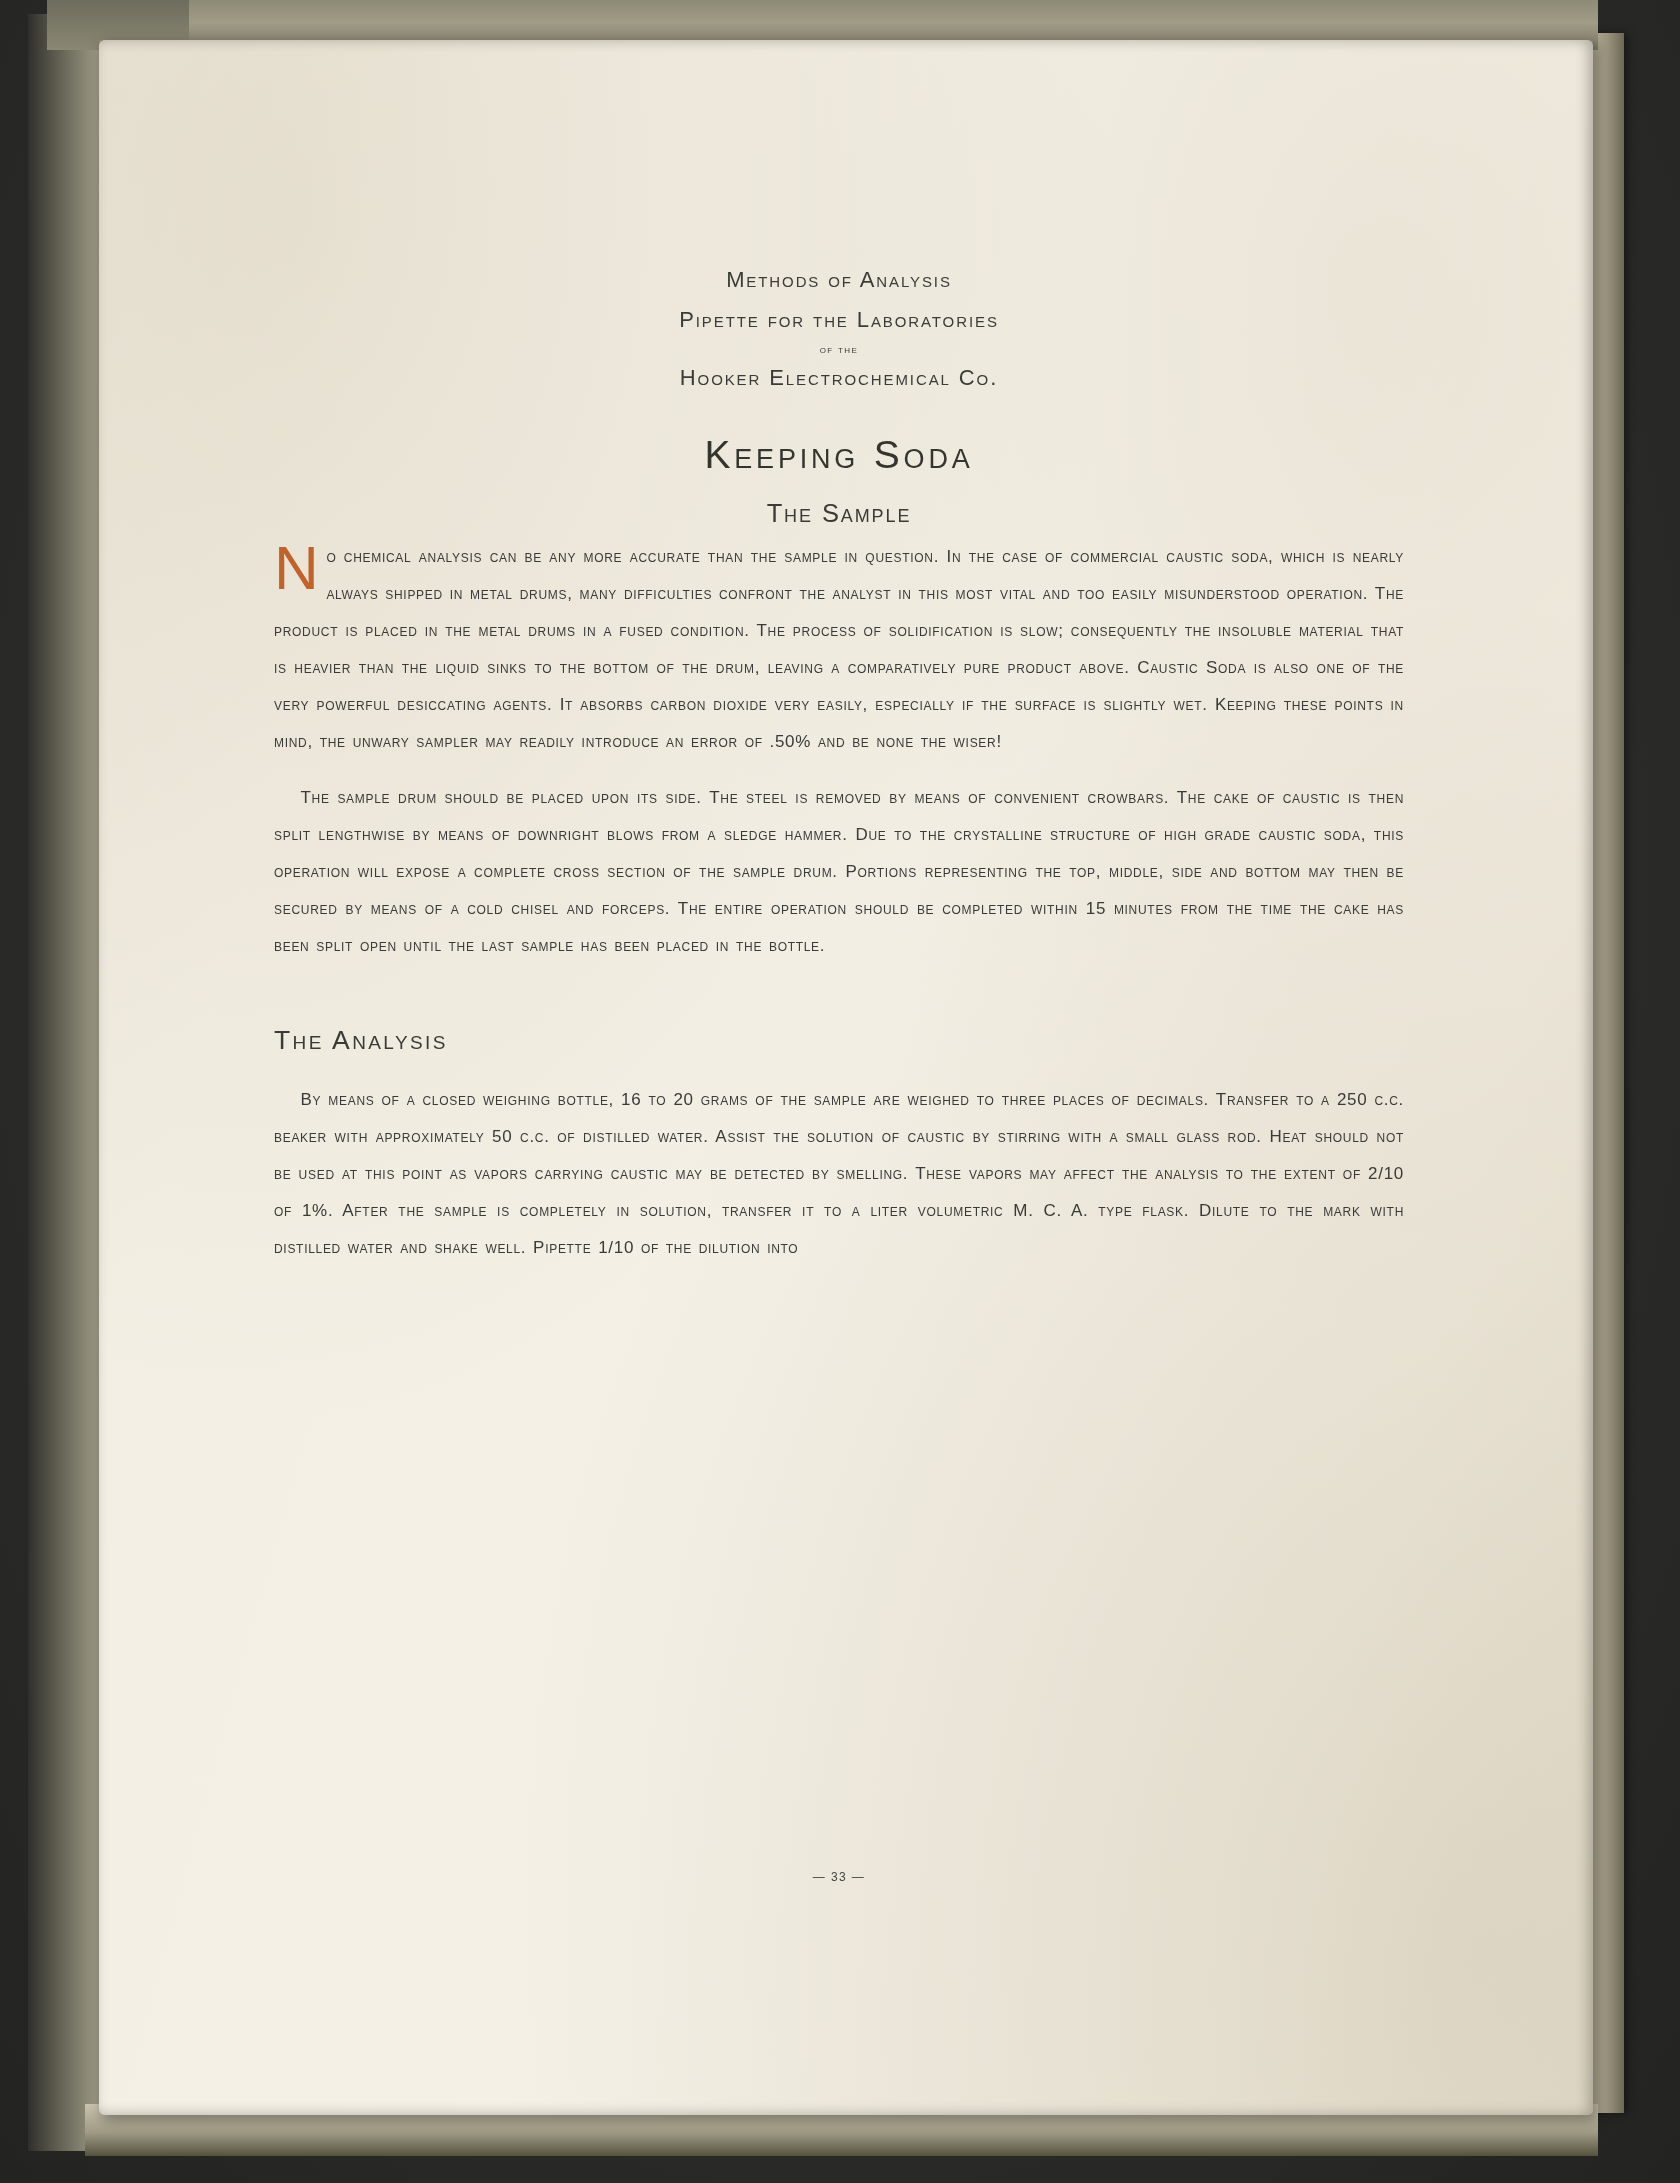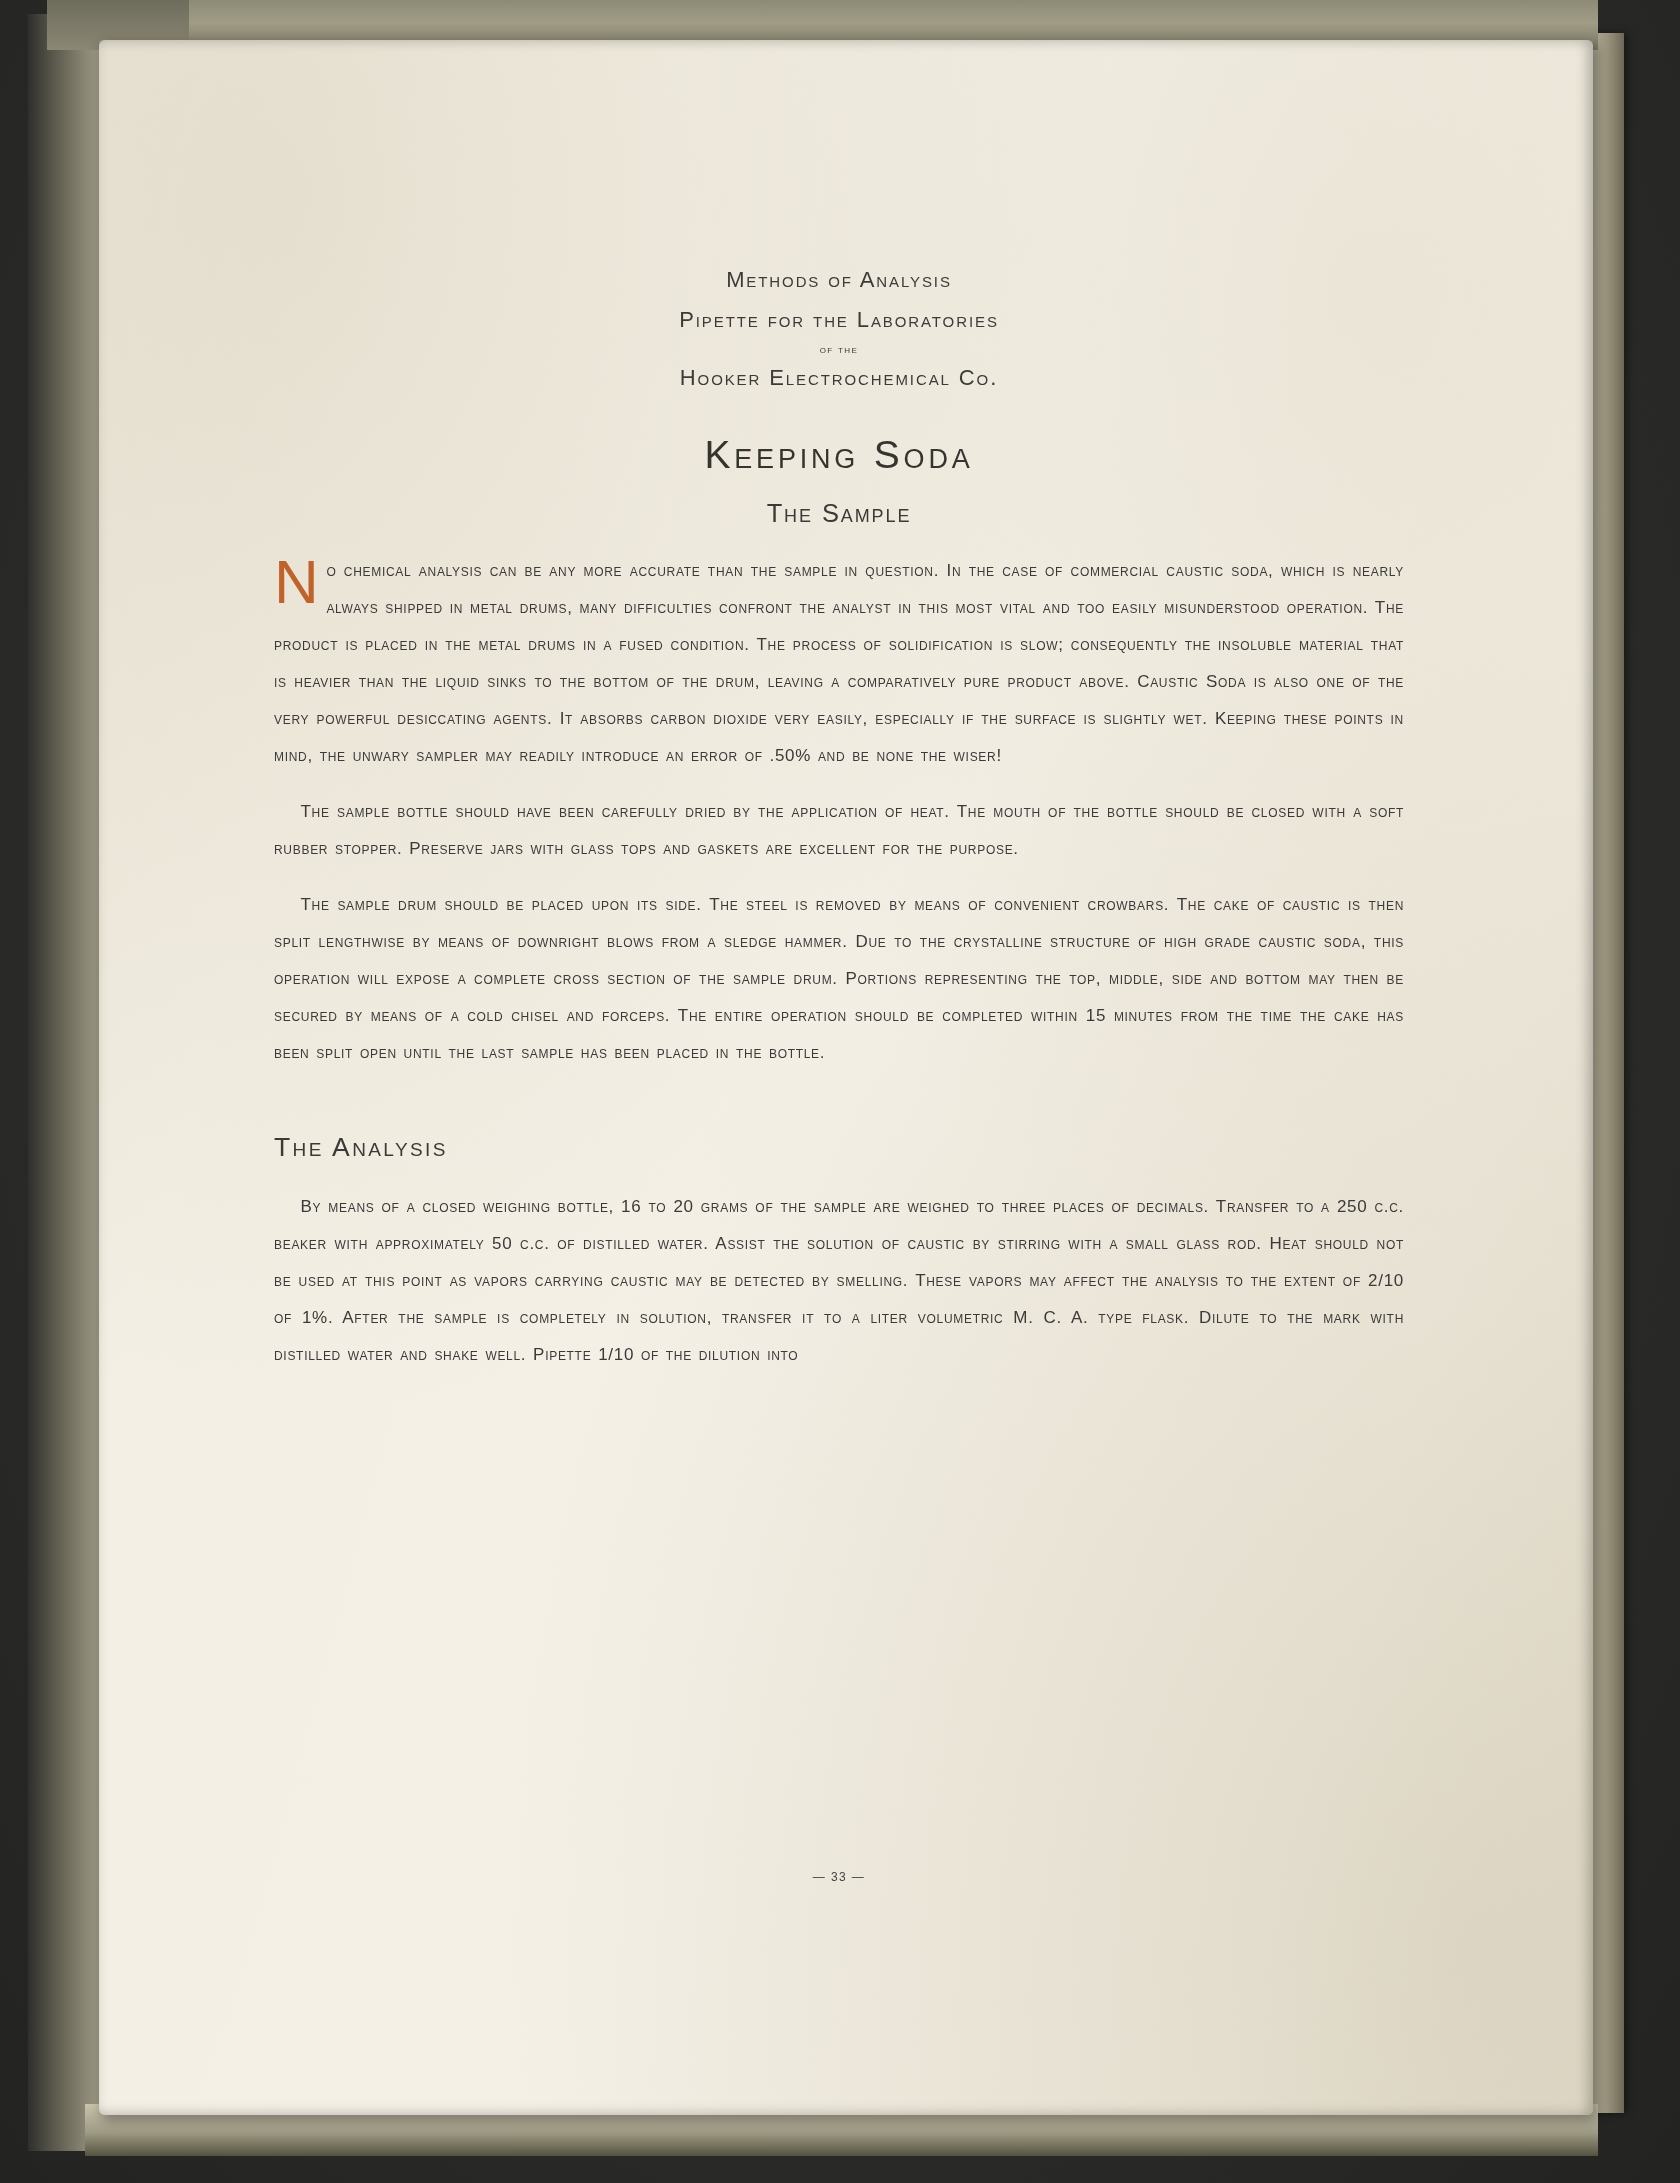--- a/index.html
+++ b/index.html
@@ -157,7 +157,7 @@
     font-variant: small-caps;
     letter-spacing: 1.9px;
     color: #3a3a36;
-    margin-bottom: 24px;
+    margin-bottom: 10px;
   }
 
   .section-head {

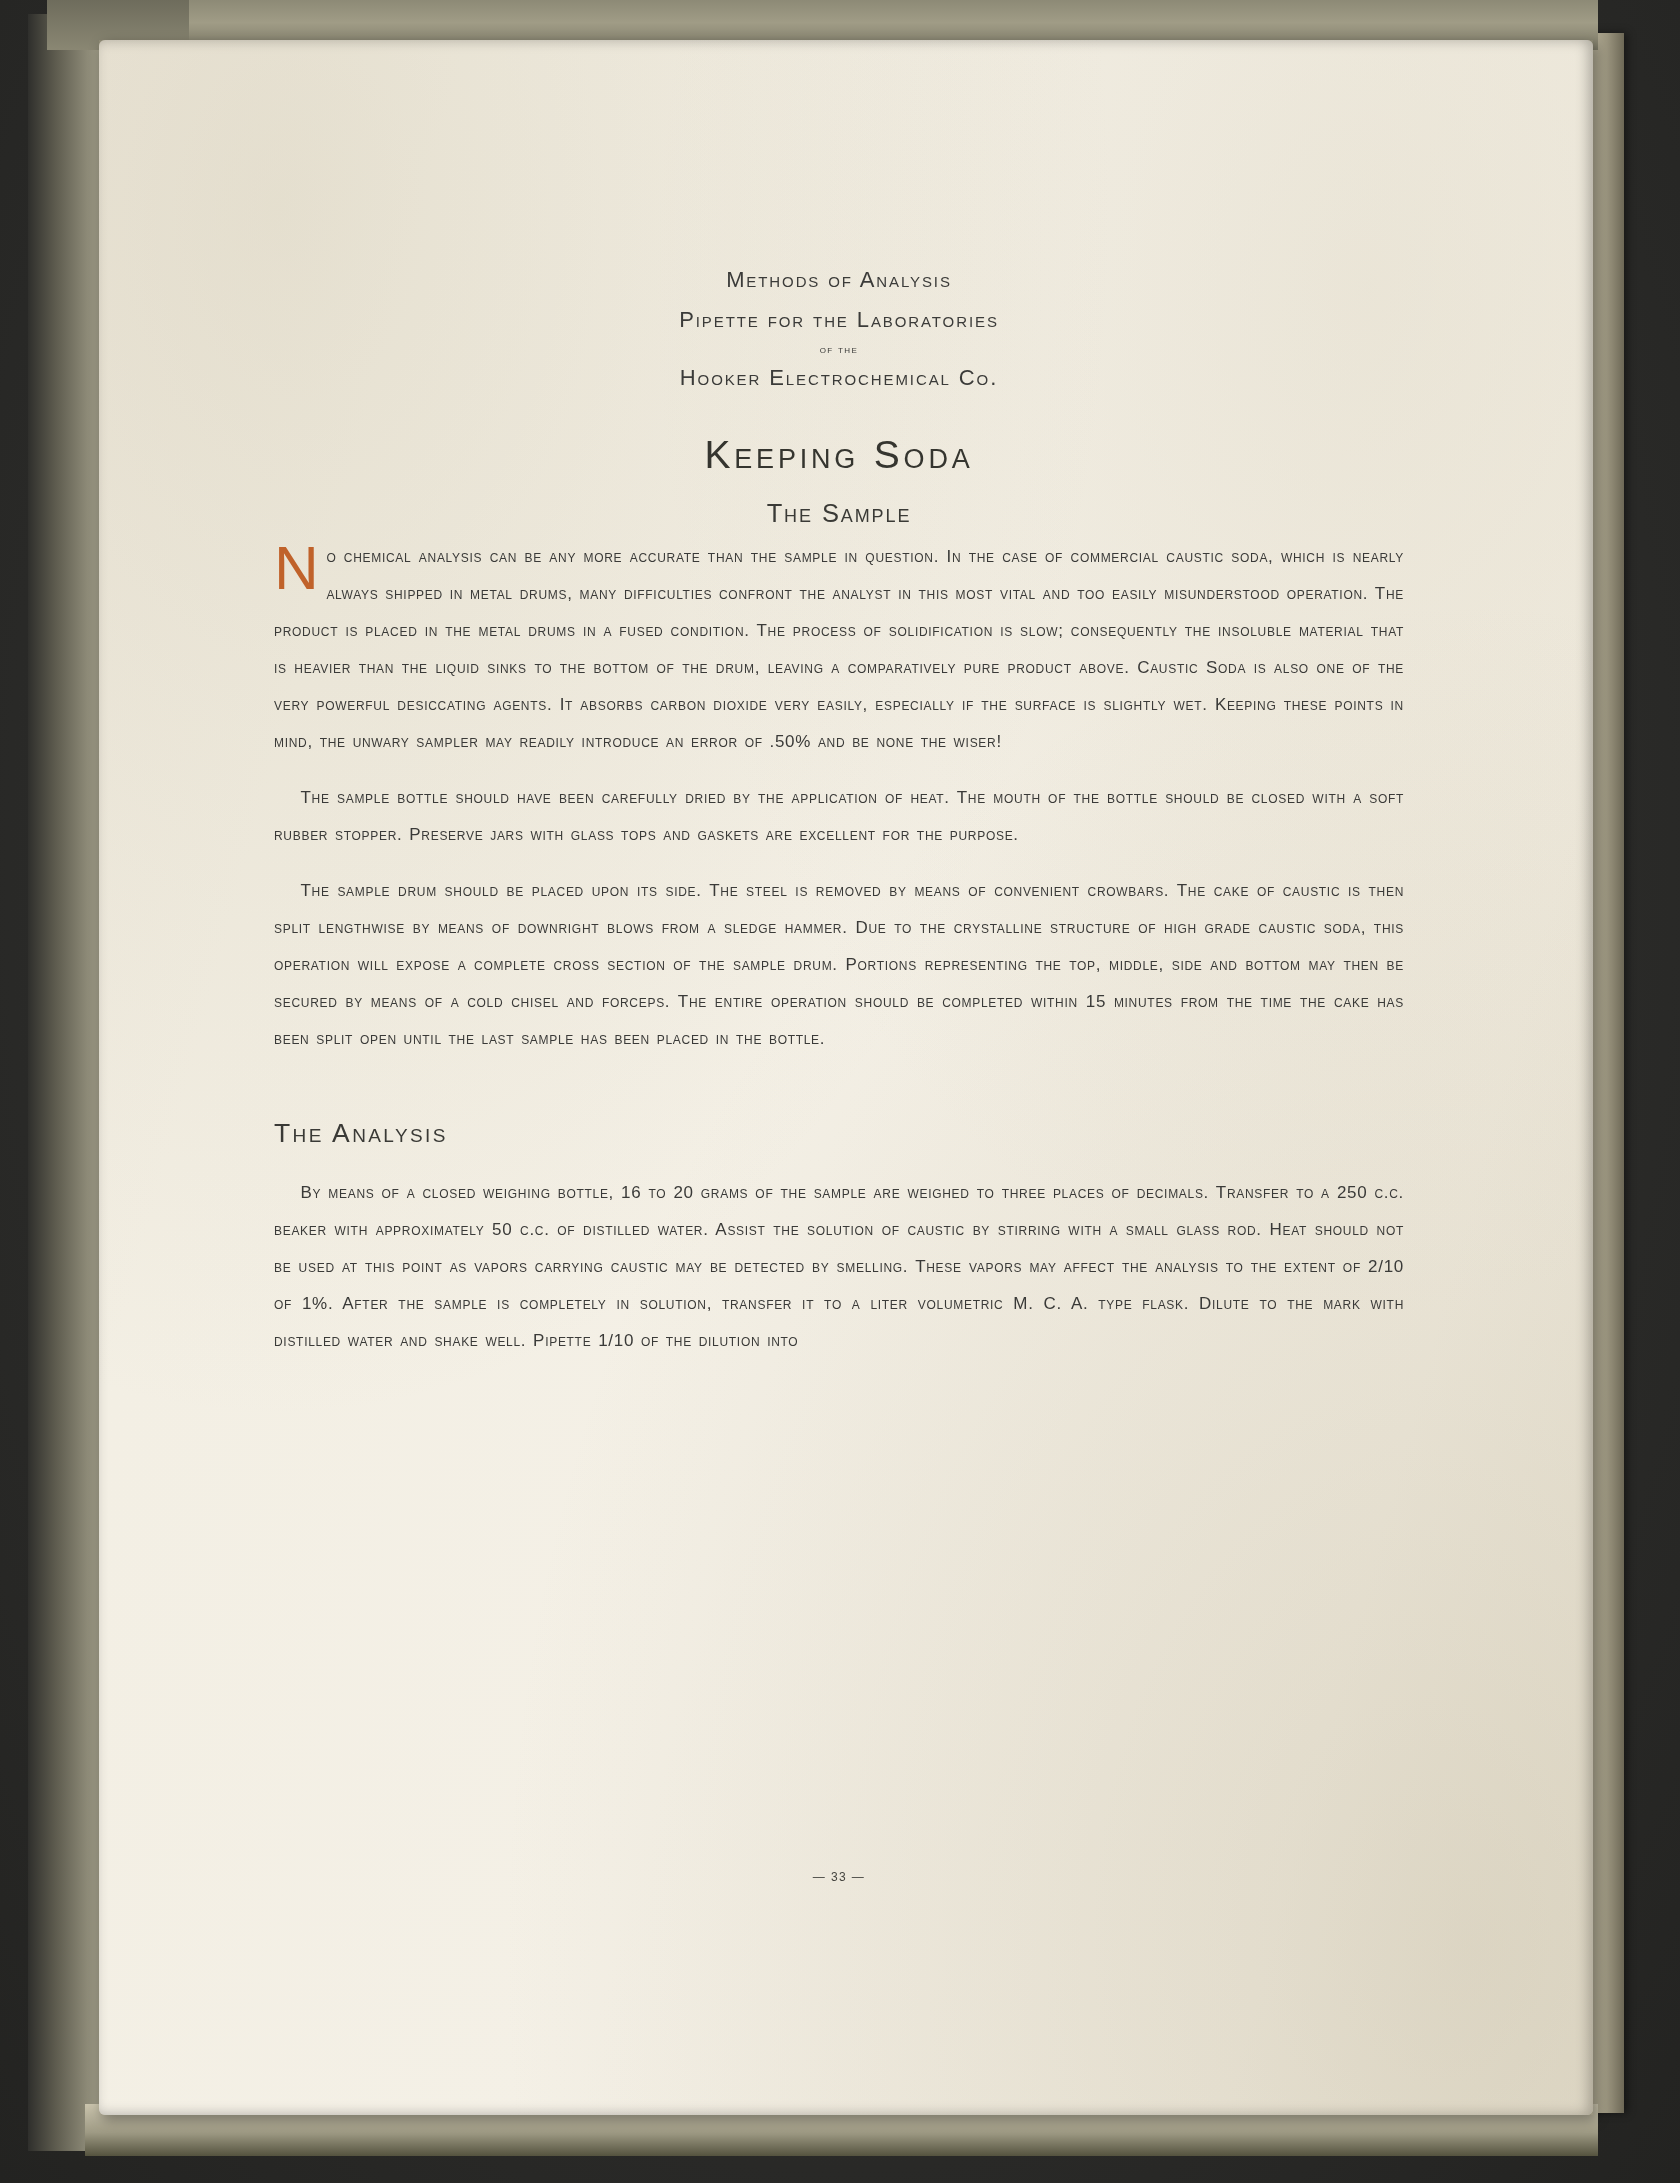--- a/index.html
+++ b/index.html
@@ -240,7 +240,6 @@
           <span>o chemical analysis can be any more accurate than the sample in question. In the case of commercial caustic soda, which is nearly always shipped in metal drums, many difficulties confront the analyst in this most vital and too easily misunderstood operation.  The product is placed in the metal drums in a fused condition.  The process of solidification is slow; consequently the insoluble material that is heavier than the liquid sinks to the bottom of the drum, leaving a comparatively pure product above.  Caustic Soda is also one of the very powerful desiccating agents.  It absorbs carbon dioxide very easily, especially if the surface is slightly wet.  Keeping these points in mind, the unwary sampler may readily introduce an error of .50% and be none the wiser!</span>
         </p>
 
-        <p class="body indent">The sample bottle should have been carefully dried by the application of heat.  The mouth of the bottle should be closed with a soft rubber stopper. Preserve jars with glass tops and gaskets are excellent for the purpose.</p>
 
         <p class="body indent">The sample drum should be placed upon its side.  The steel is removed by means of convenient crowbars.  The cake of caustic is then split lengthwise by means of downright blows from a sledge hammer.  Due to the crystalline structure of high grade caustic soda, this operation will expose a complete cross section of the sample drum.  Portions representing the top, middle, side and bottom may then be secured by means of a cold chisel and forceps. The entire operation should be completed within 15 minutes from the time the cake has been split open until the last sample has been placed in the bottle.</p>
 

